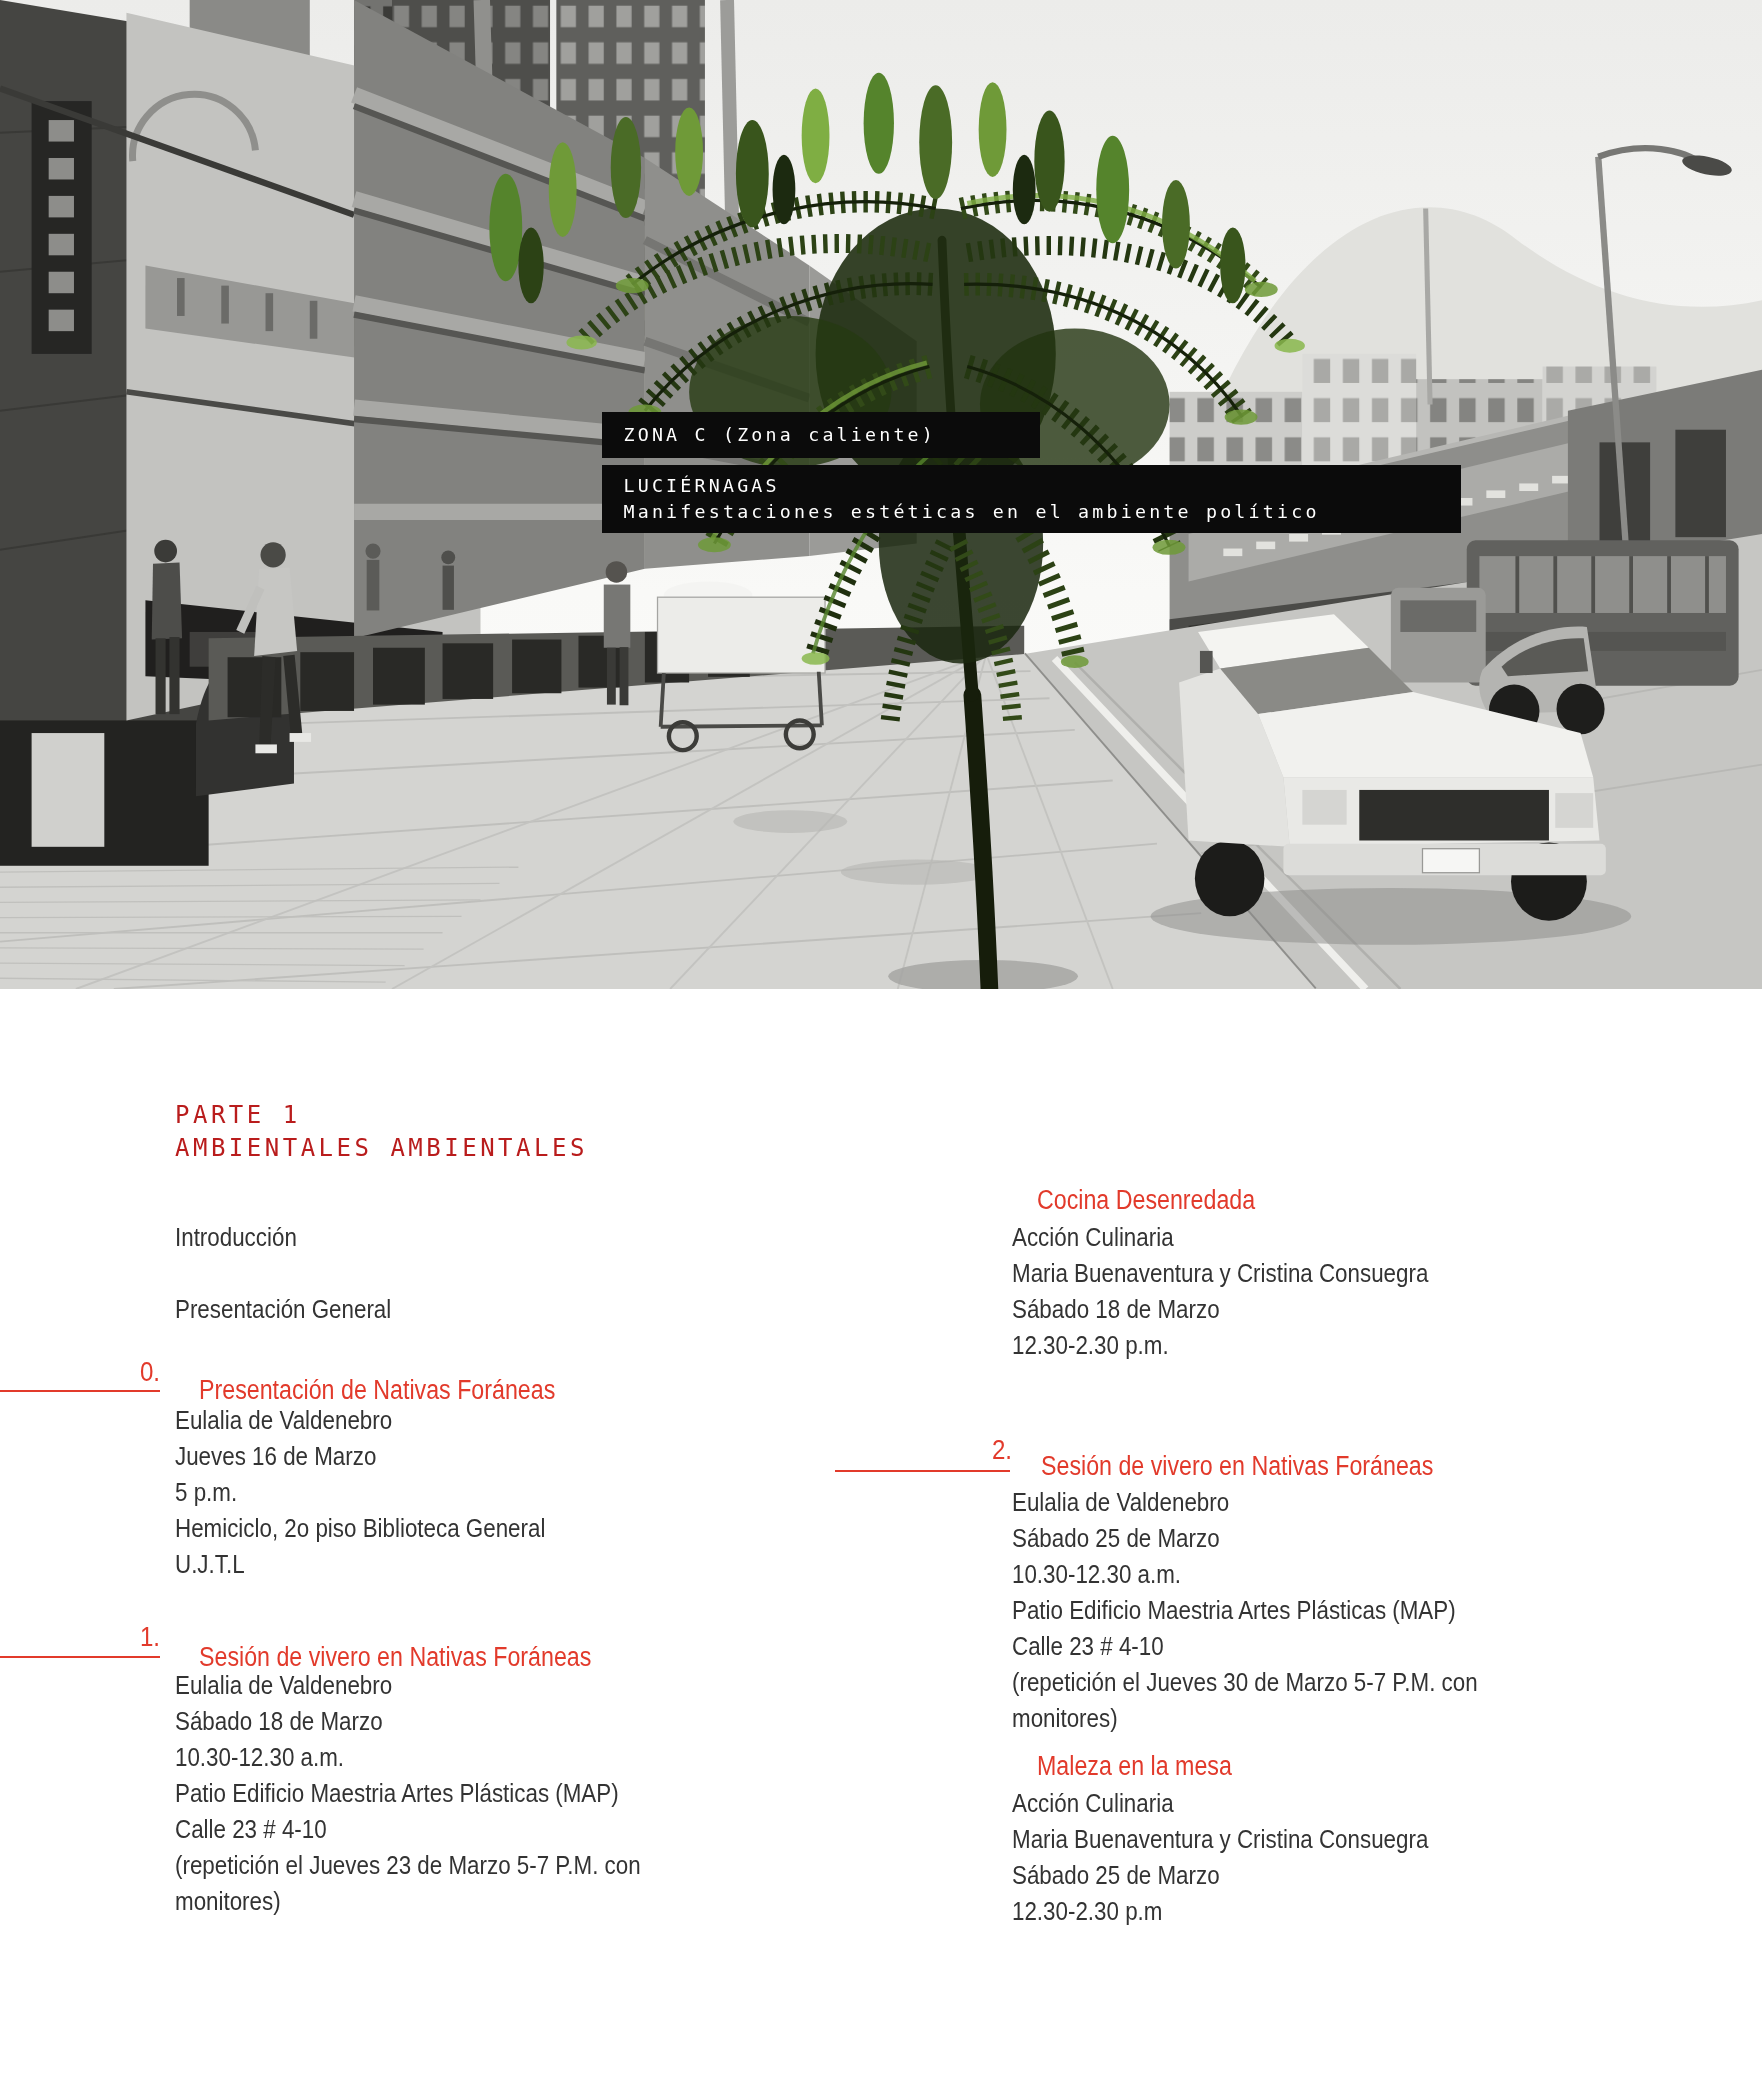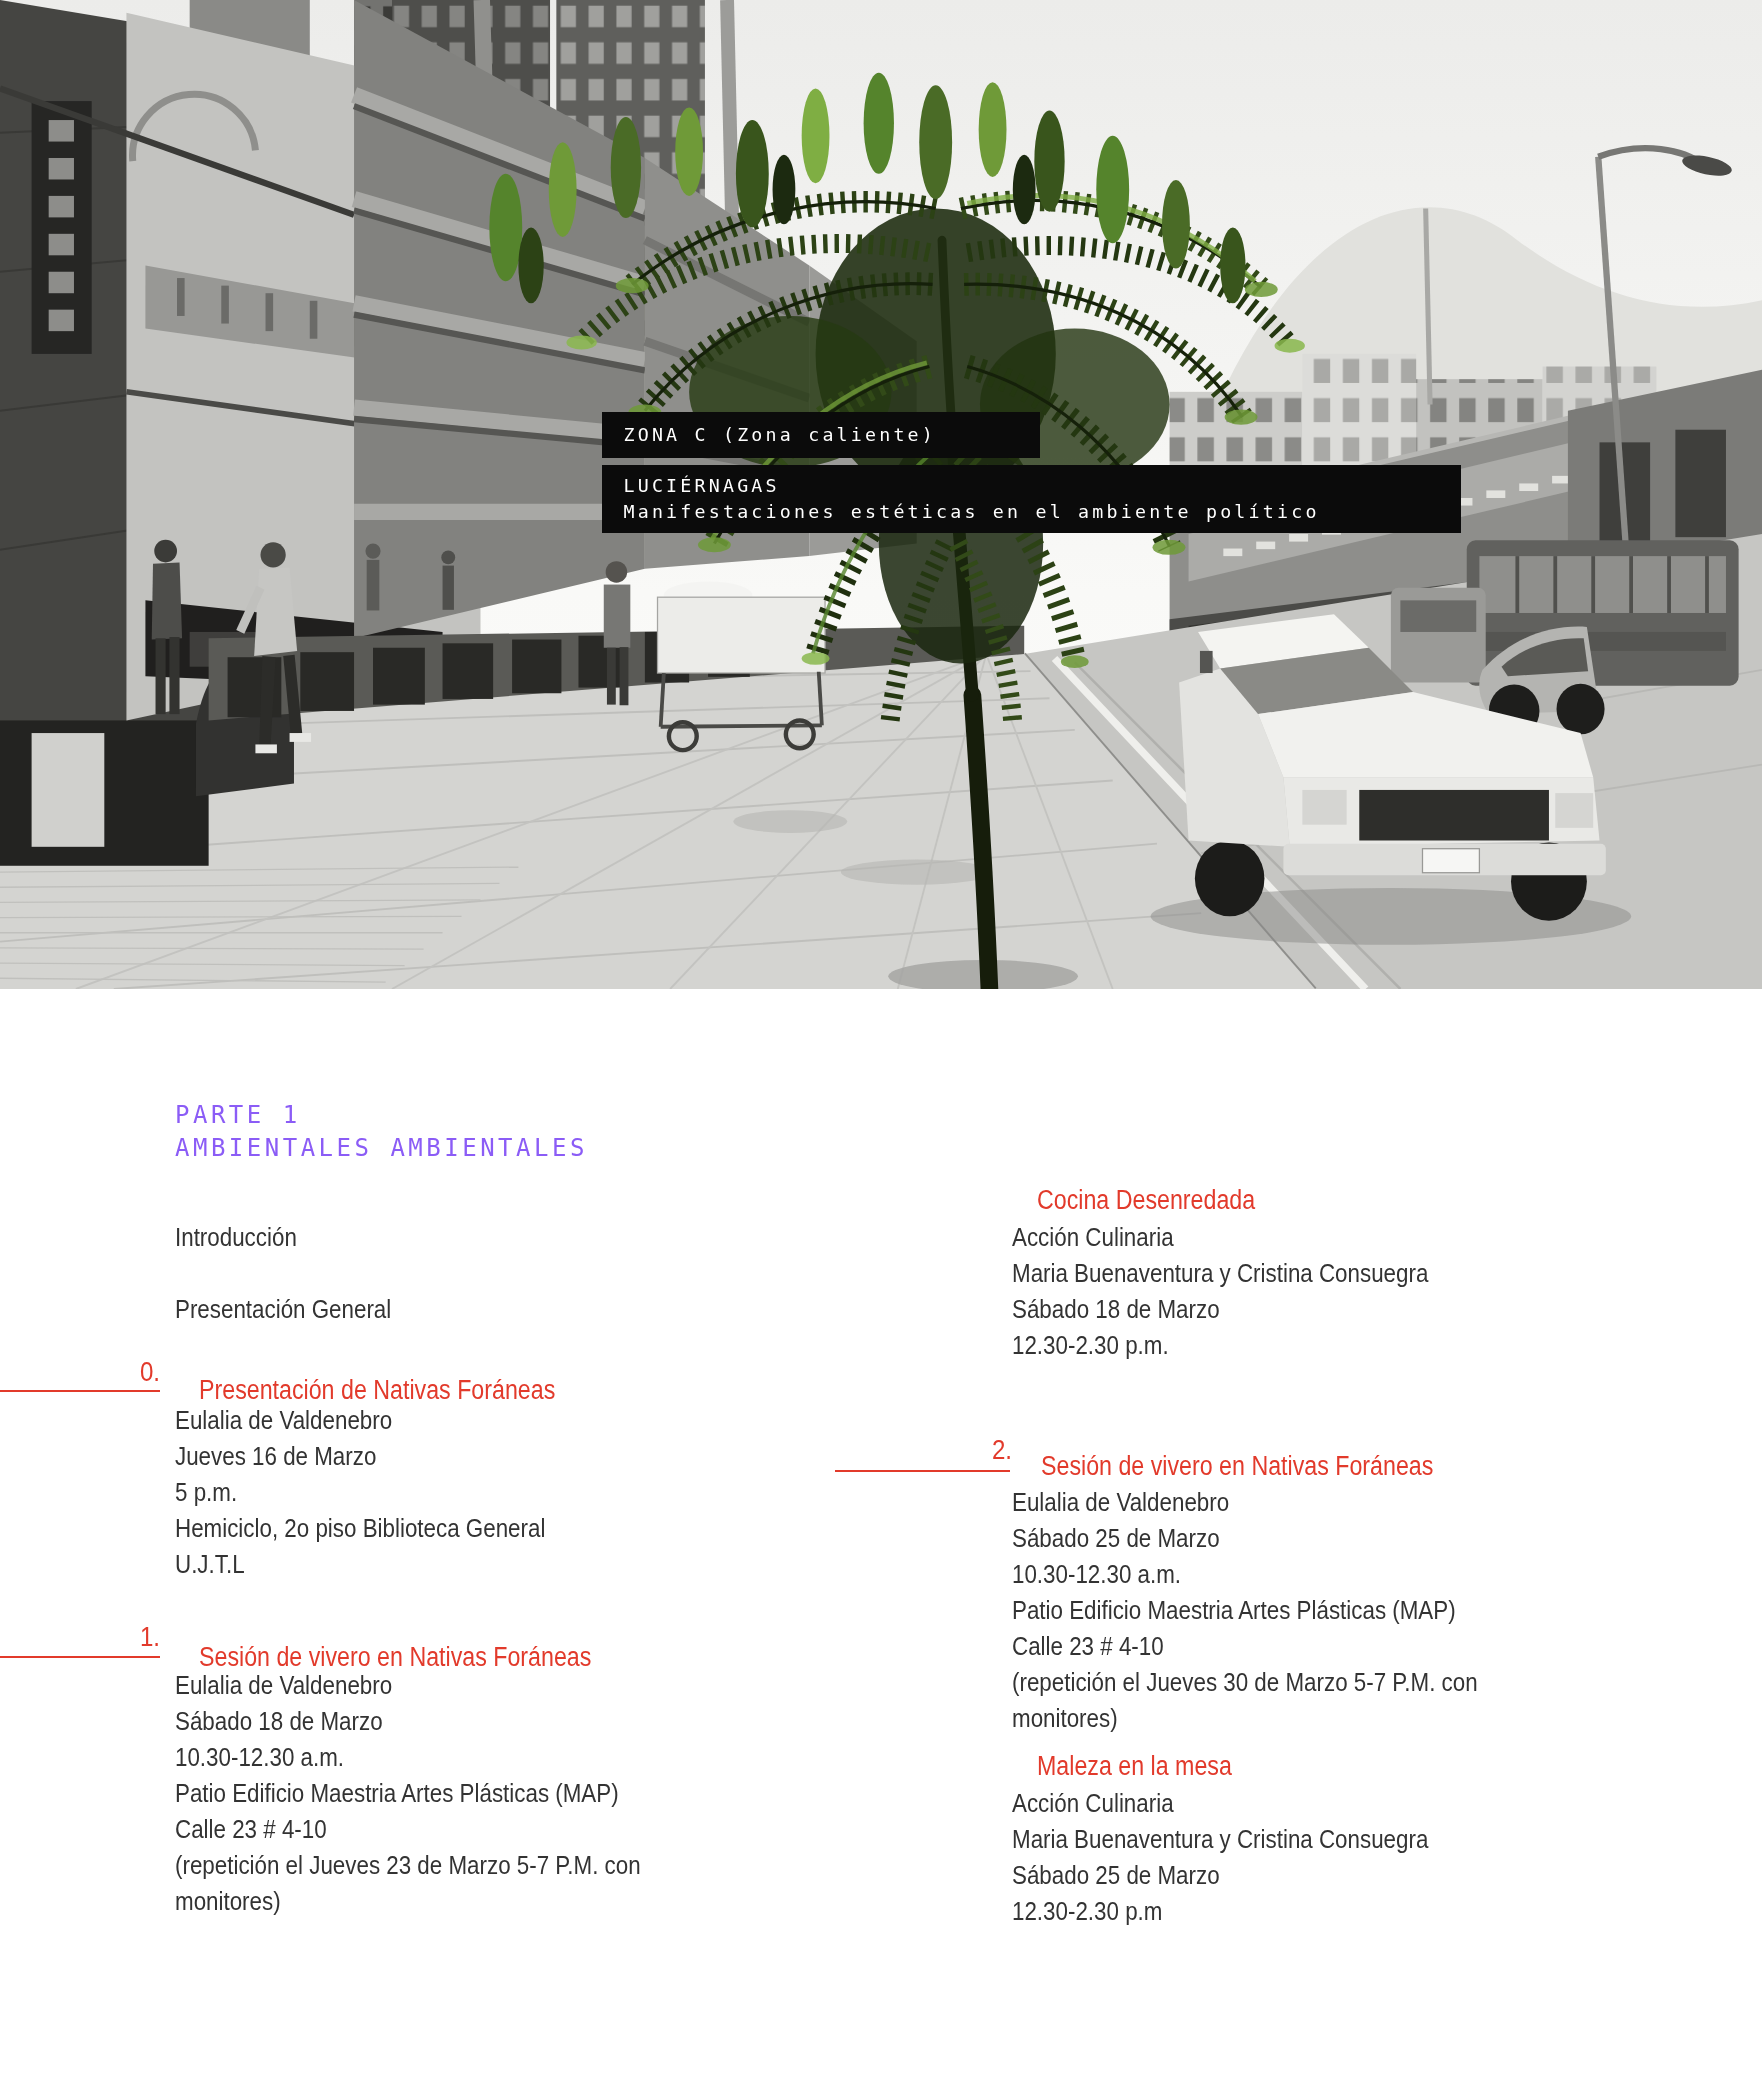--- a/index.html
+++ b/index.html
@@ -20,7 +20,7 @@
   .h{font-size:27px;}
   .num{font-size:28px;line-height:30px;text-align:right;transform-origin:100% 0;}
   .rule{position:absolute;height:1.9px;background:#e23a2b;}
-  .monotitle{position:absolute;font-family:"DejaVu Sans Mono",monospace;color:#8b5cf6;
+  .monotitle{position:absolute;font-family:"DejaVu Sans Mono",monospace;color:#b91c1c;
      font-size:24px;line-height:33px;letter-spacing:3.5px;white-space:nowrap;}
 </style>
 </head>

